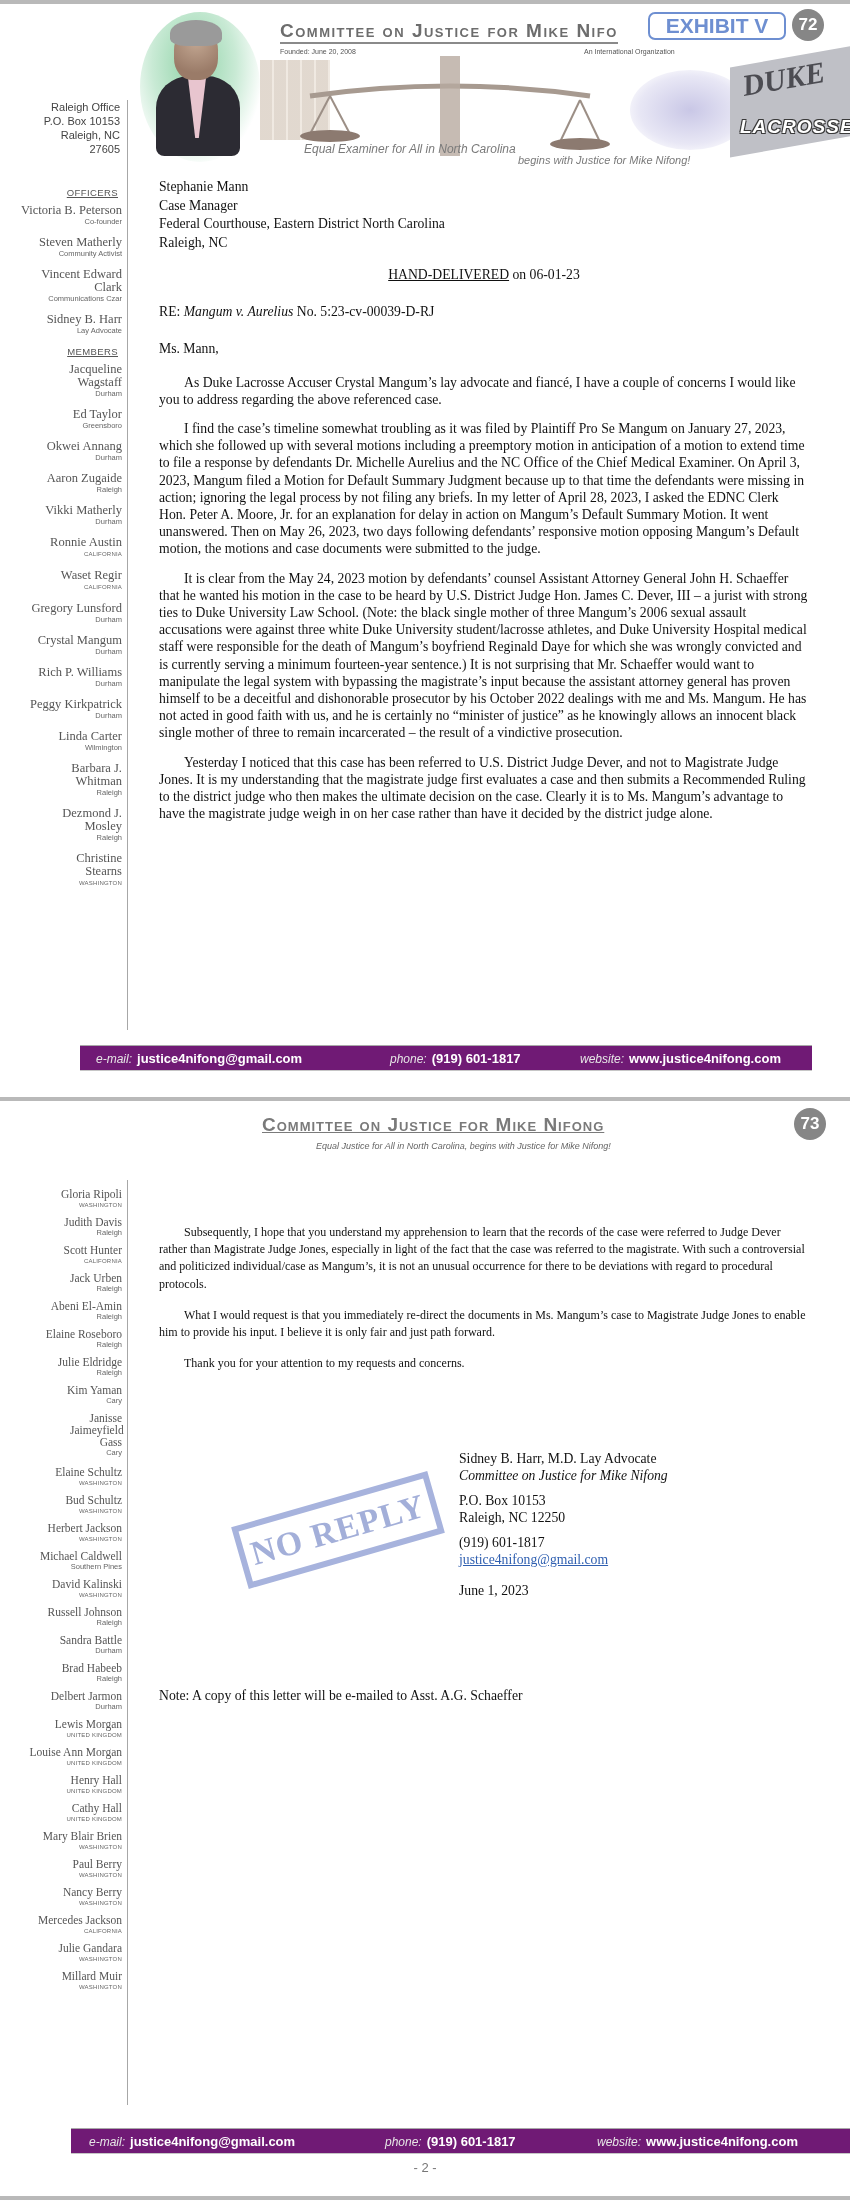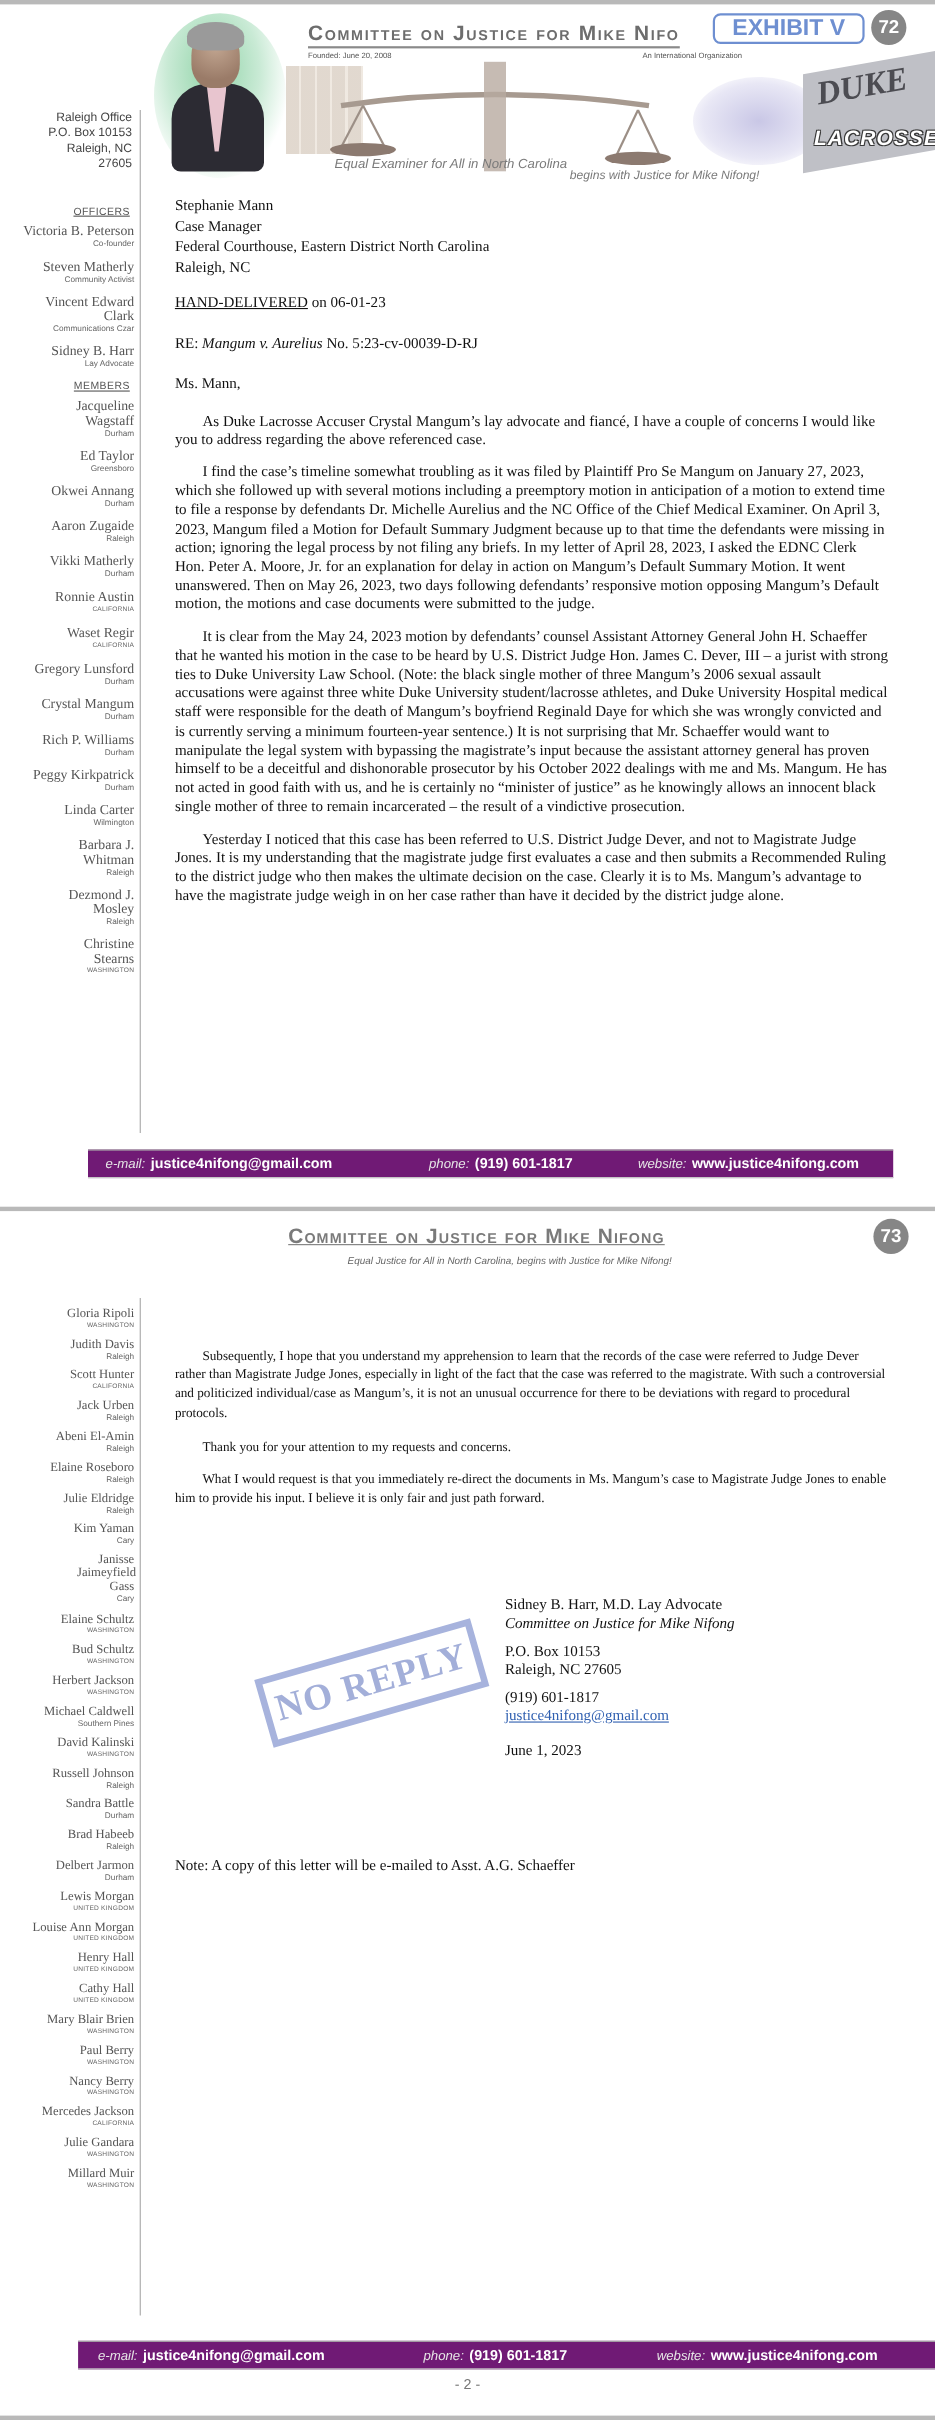--- a/index.html
+++ b/index.html
@@ -222,7 +222,7 @@
     <div>Federal Courthouse, Eastern District North Carolina</div>
     <div>Raleigh, NC</div>
   </div>
-  <p style="margin-bottom:20px;"><span class="u">HAND-DELIVERED</span><span> on 06-01-23</span></p>
+  <p style="margin-bottom:20px;text-align:center;"><span class="u">HAND-DELIVERED</span><span> on 06-01-23</span></p>
   <p style="margin-bottom:20px;"><span>RE:  </span><i>Mangum v. Aurelius</i><span> No. 5:23-cv-00039-D-RJ</span></p>
   <p style="margin-bottom:16px;">Ms. Mann,</p>
   <p class="ind">As Duke Lacrosse Accuser Crystal Mangum’s lay advocate and fiancé, I have a couple of concerns I would like you to address regarding the above referenced case.</p>

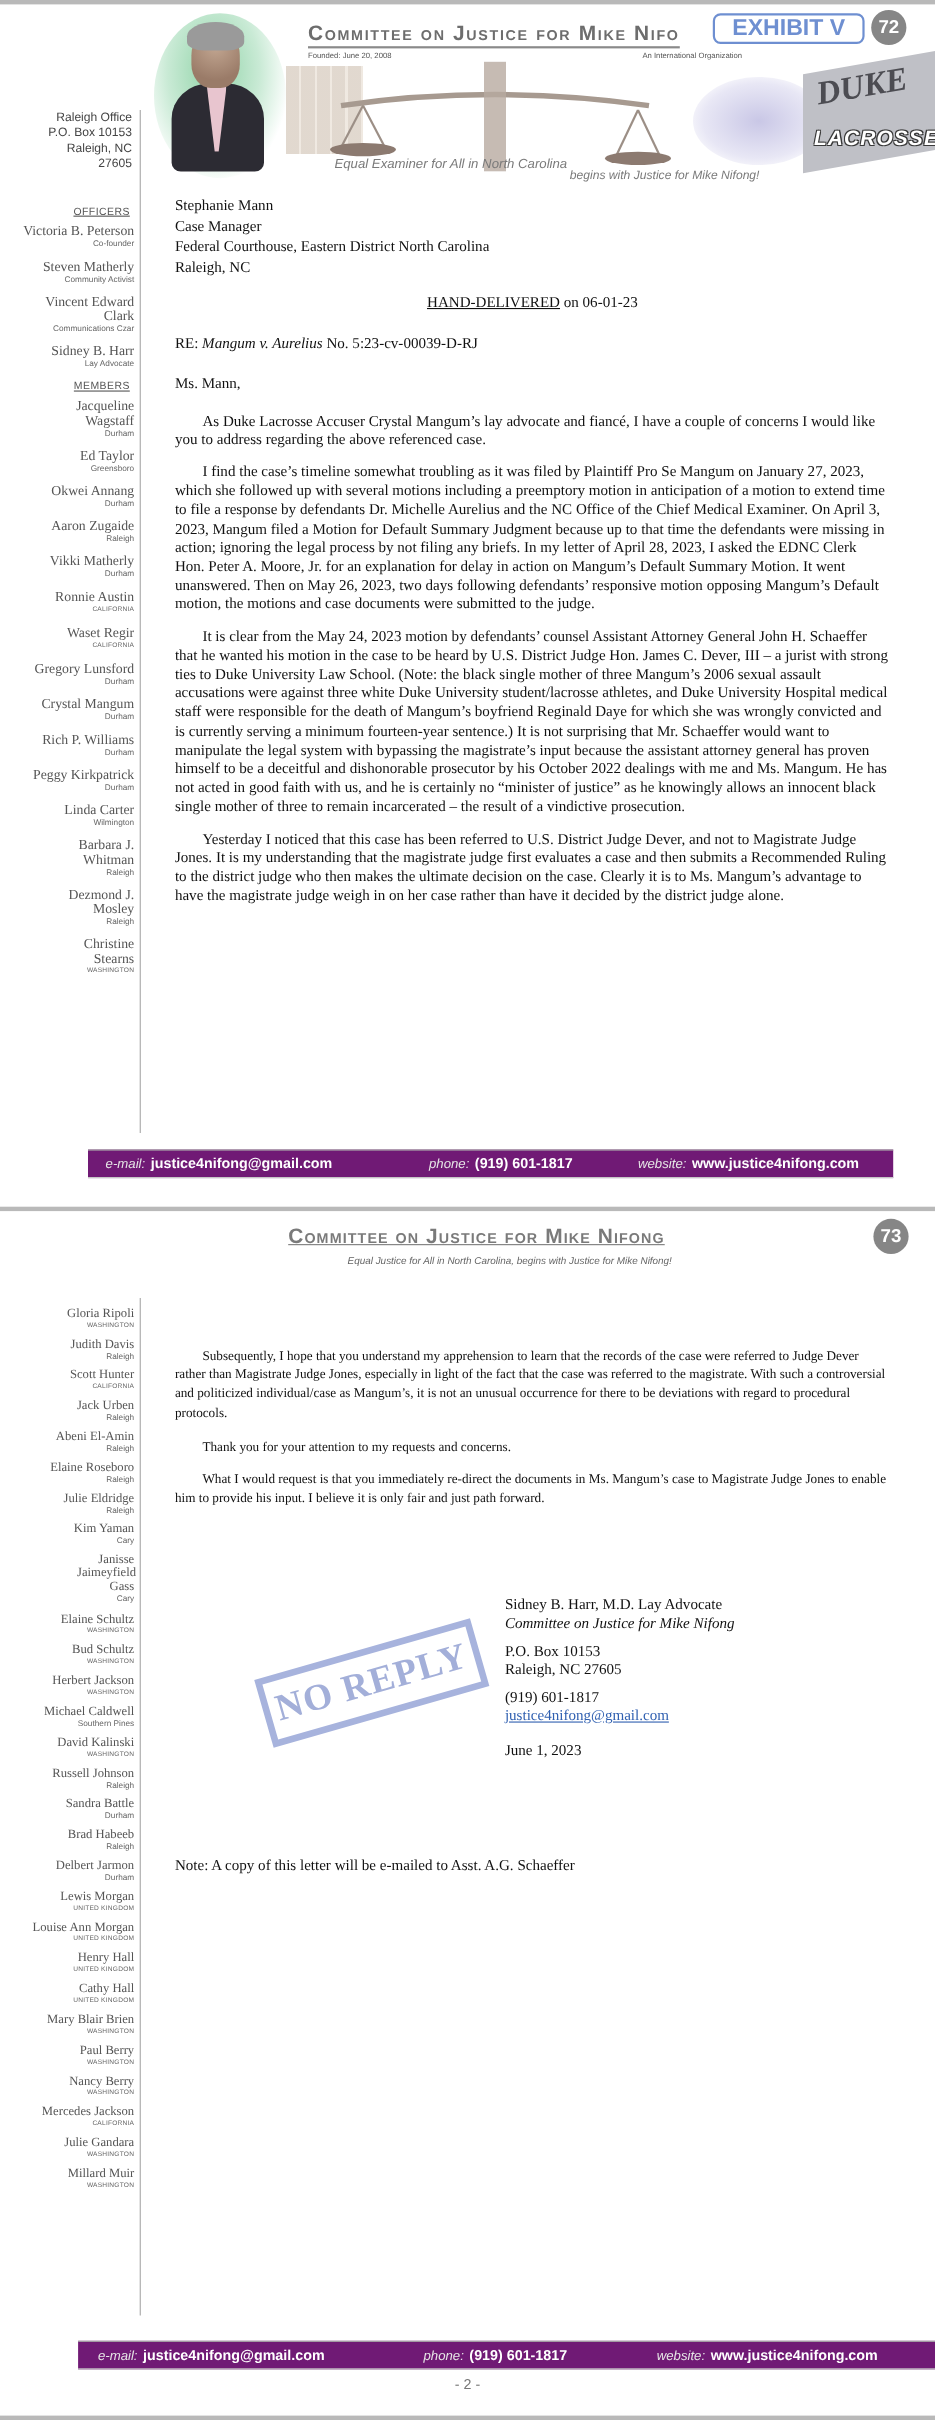--- a/index.html
+++ b/index.html
@@ -362,8 +362,8 @@
 
 <div class="body2">
   <p class="ind" style="margin-bottom:14px;">Subsequently, I hope that you understand my apprehension to learn that the records of the case were referred to Judge Dever rather than Magistrate Judge Jones, especially in light of the fact that the case was referred to the magistrate.  With such a controversial and politicized individual/case as Mangum’s, it is not an unusual occurrence for there to be deviations with regard to procedural protocols.</p>
+  <p class="ind" style="margin-bottom:14px;">What I would request is that you immediately re-direct the documents in Ms. Mangum’s case to Magistrate Judge Jones to enable him to provide his input.  I believe it is only fair and just path forward.</p>
   <p class="ind">Thank you for your attention to my requests and concerns.</p>
-  <p class="ind" style="margin-bottom:14px;">What I would request is that you immediately re-direct the documents in Ms. Mangum’s case to Magistrate Judge Jones to enable him to provide his input.  I believe it is only fair and just path forward.</p>
 </div>
 
 <div class="stamp">NO REPLY</div>

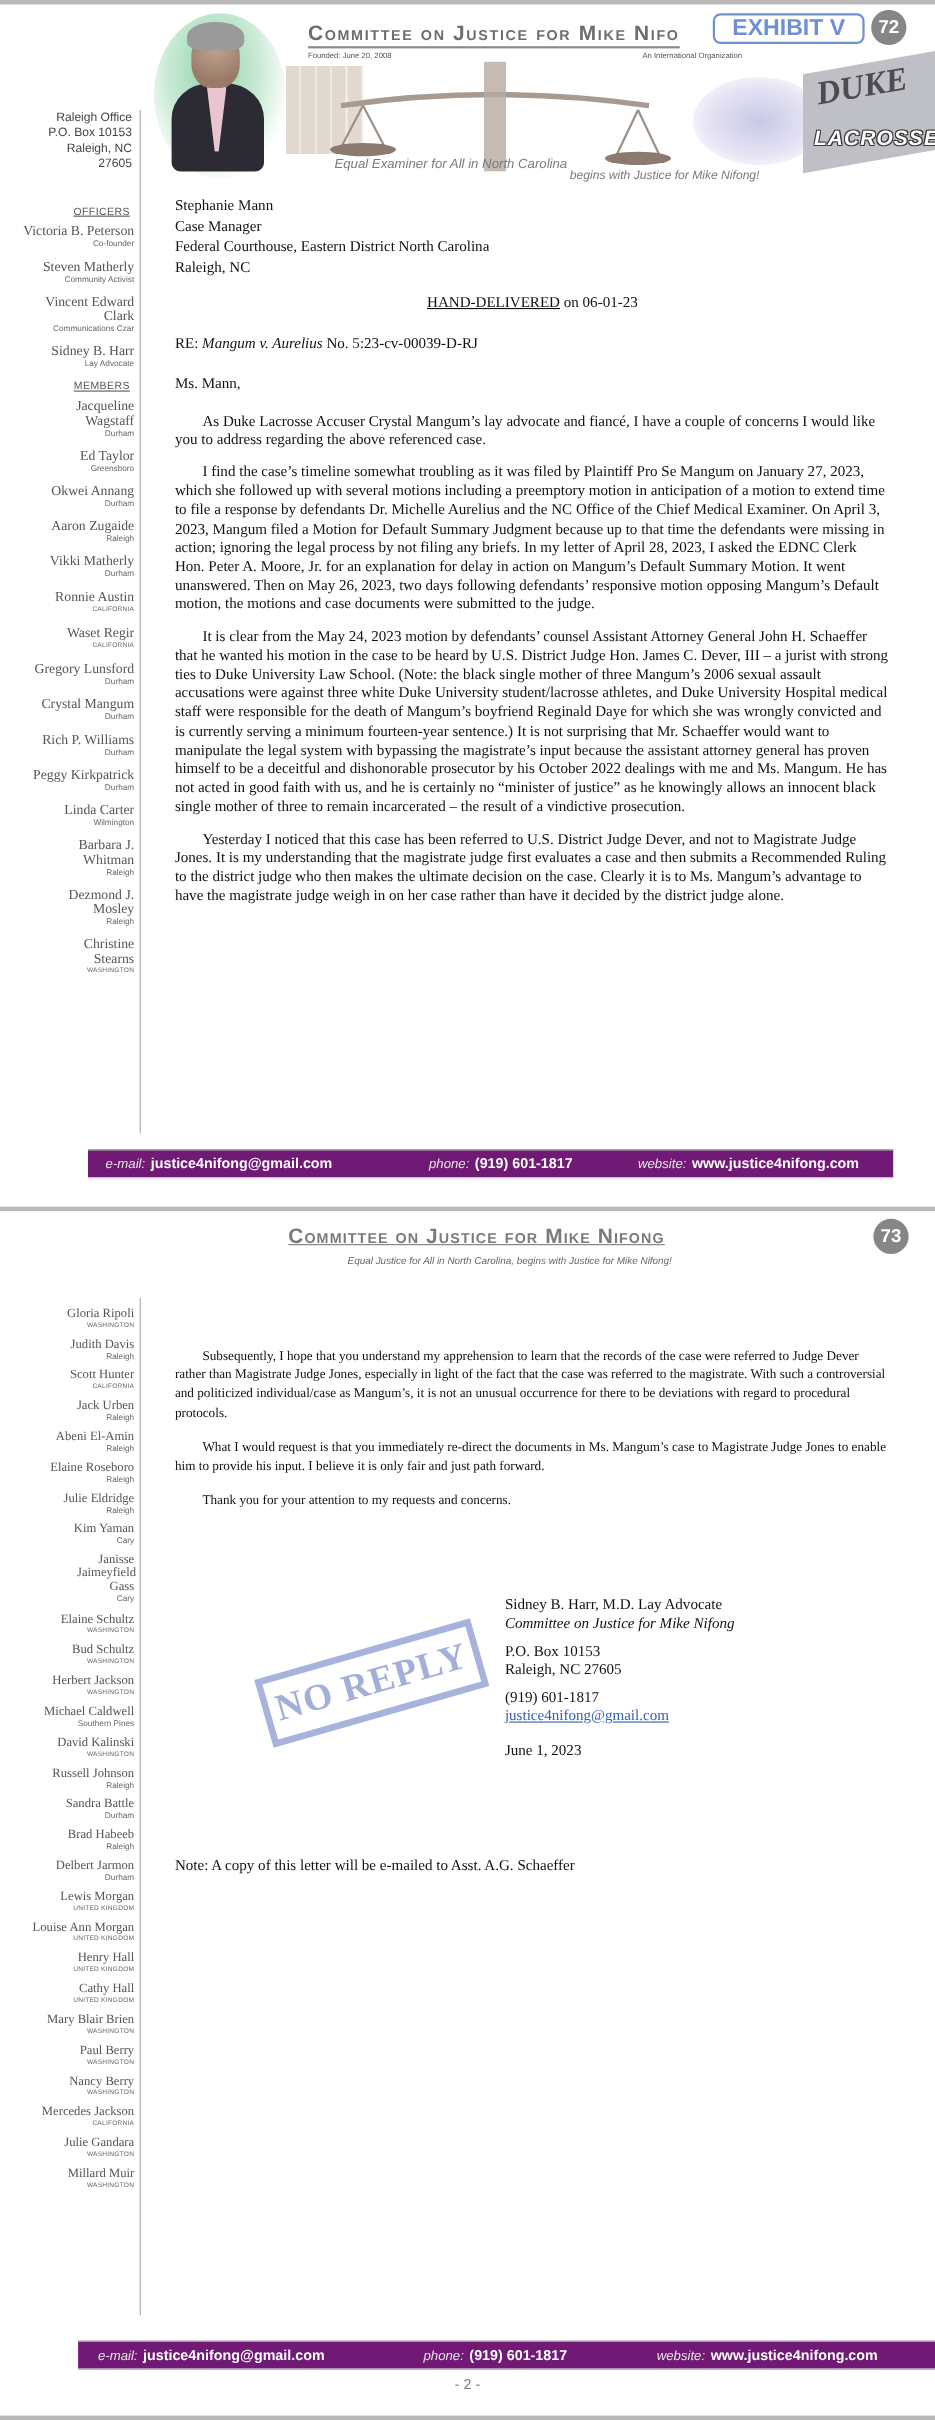--- a/index.html
+++ b/index.html
@@ -375,7 +375,7 @@
   </p>
   <p>
     <span>P.O. Box 10153</span><br>
-    <span>Raleigh, NC  27605</span>
+    <span>Raleigh, NC  12250</span>
   </p>
   <p>
     <span>(919) 601-1817</span><br>

